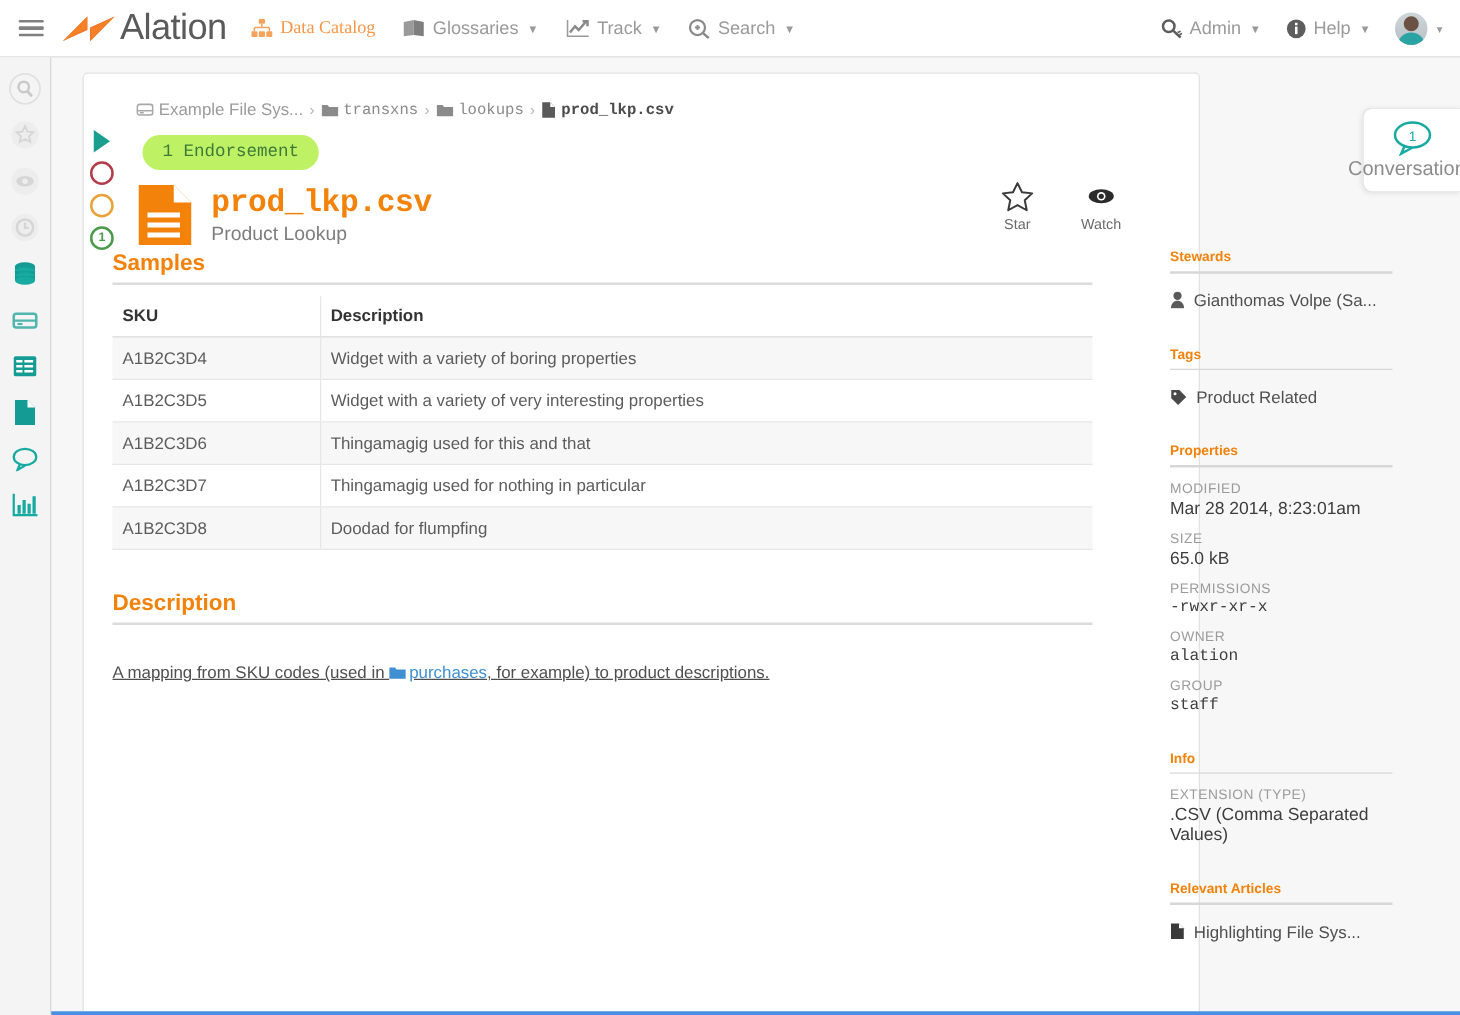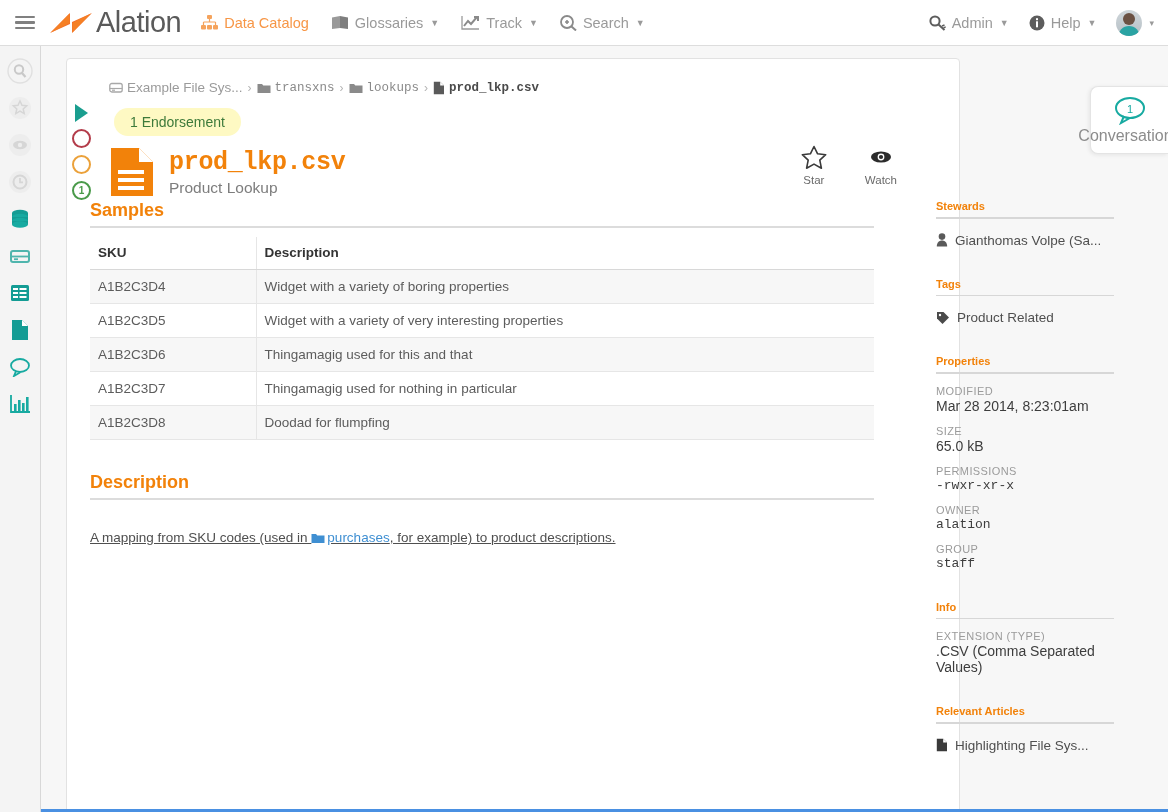--- a/index.html
+++ b/index.html
@@ -27,7 +27,7 @@
   .nav-items { display:flex; align-items:center; margin-left:20px; gap:22px; }
   .nav-item { display:flex; align-items:center; gap:6px; font-size:14.5px; color:#9a9a9a;
      cursor:pointer; white-space:nowrap;}
-  .nav-item.active { color:#f79646; }
+  .nav-item.active { color:#f79646;font-family:Liberation Serif, serif; }
   .nav-item .caret { font-size:9px; margin-left:1px; }
   .nav-right { margin-left:auto; display:flex; align-items:center; gap:20px; margin-right:14px; }
   .avatar {

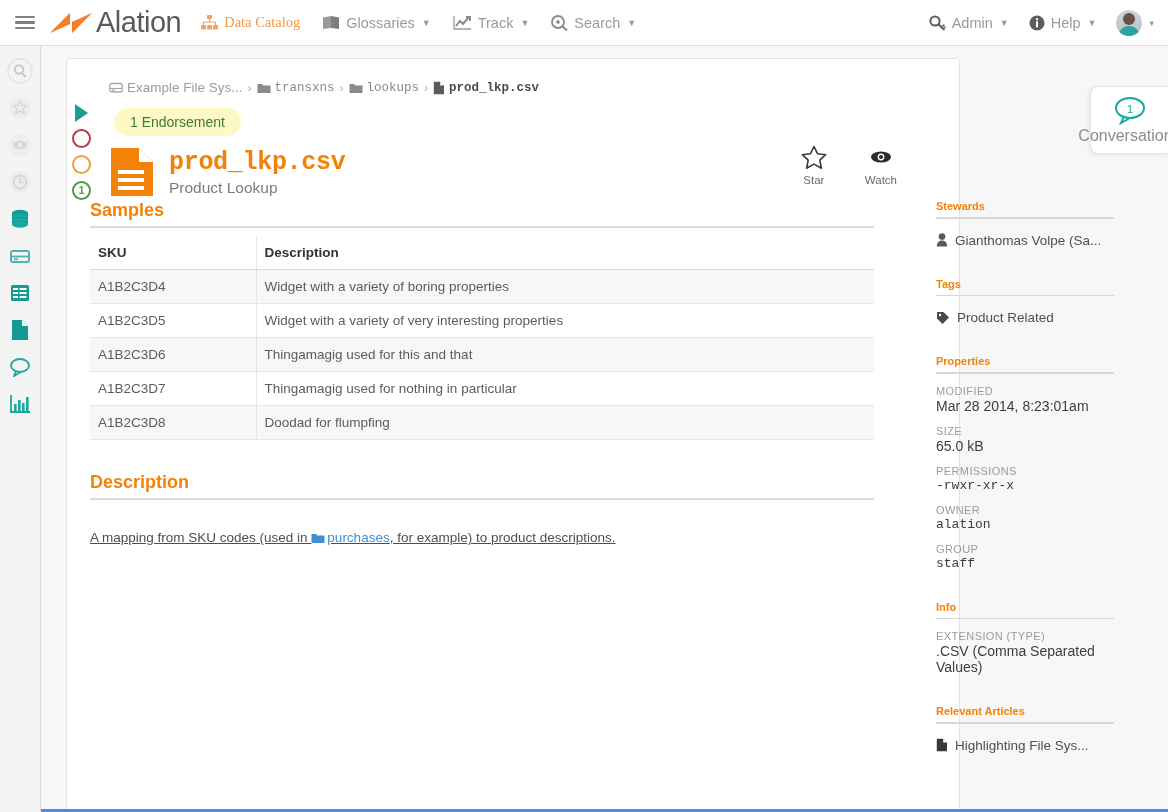--- a/index.html
+++ b/index.html
@@ -74,8 +74,8 @@
      font-size:10px;color:#4a9a4a;font-weight:bold;}
 
   .endorse {
-    display:inline-block; margin:13px 0 0 47px; background:#fef9c3; color:#3d7a3a;
-    border-radius:14px; padding:6px 16px; font-size:14px; cursor:pointer;
+    display:inline-block; margin:13px 0 0 47px; background:#bef264; color:#3d7a3a;
+    border-radius:14px; padding:6px 16px; font-size:14px; cursor:pointer;font-family:Liberation Mono, monospace;
   }
 
   

